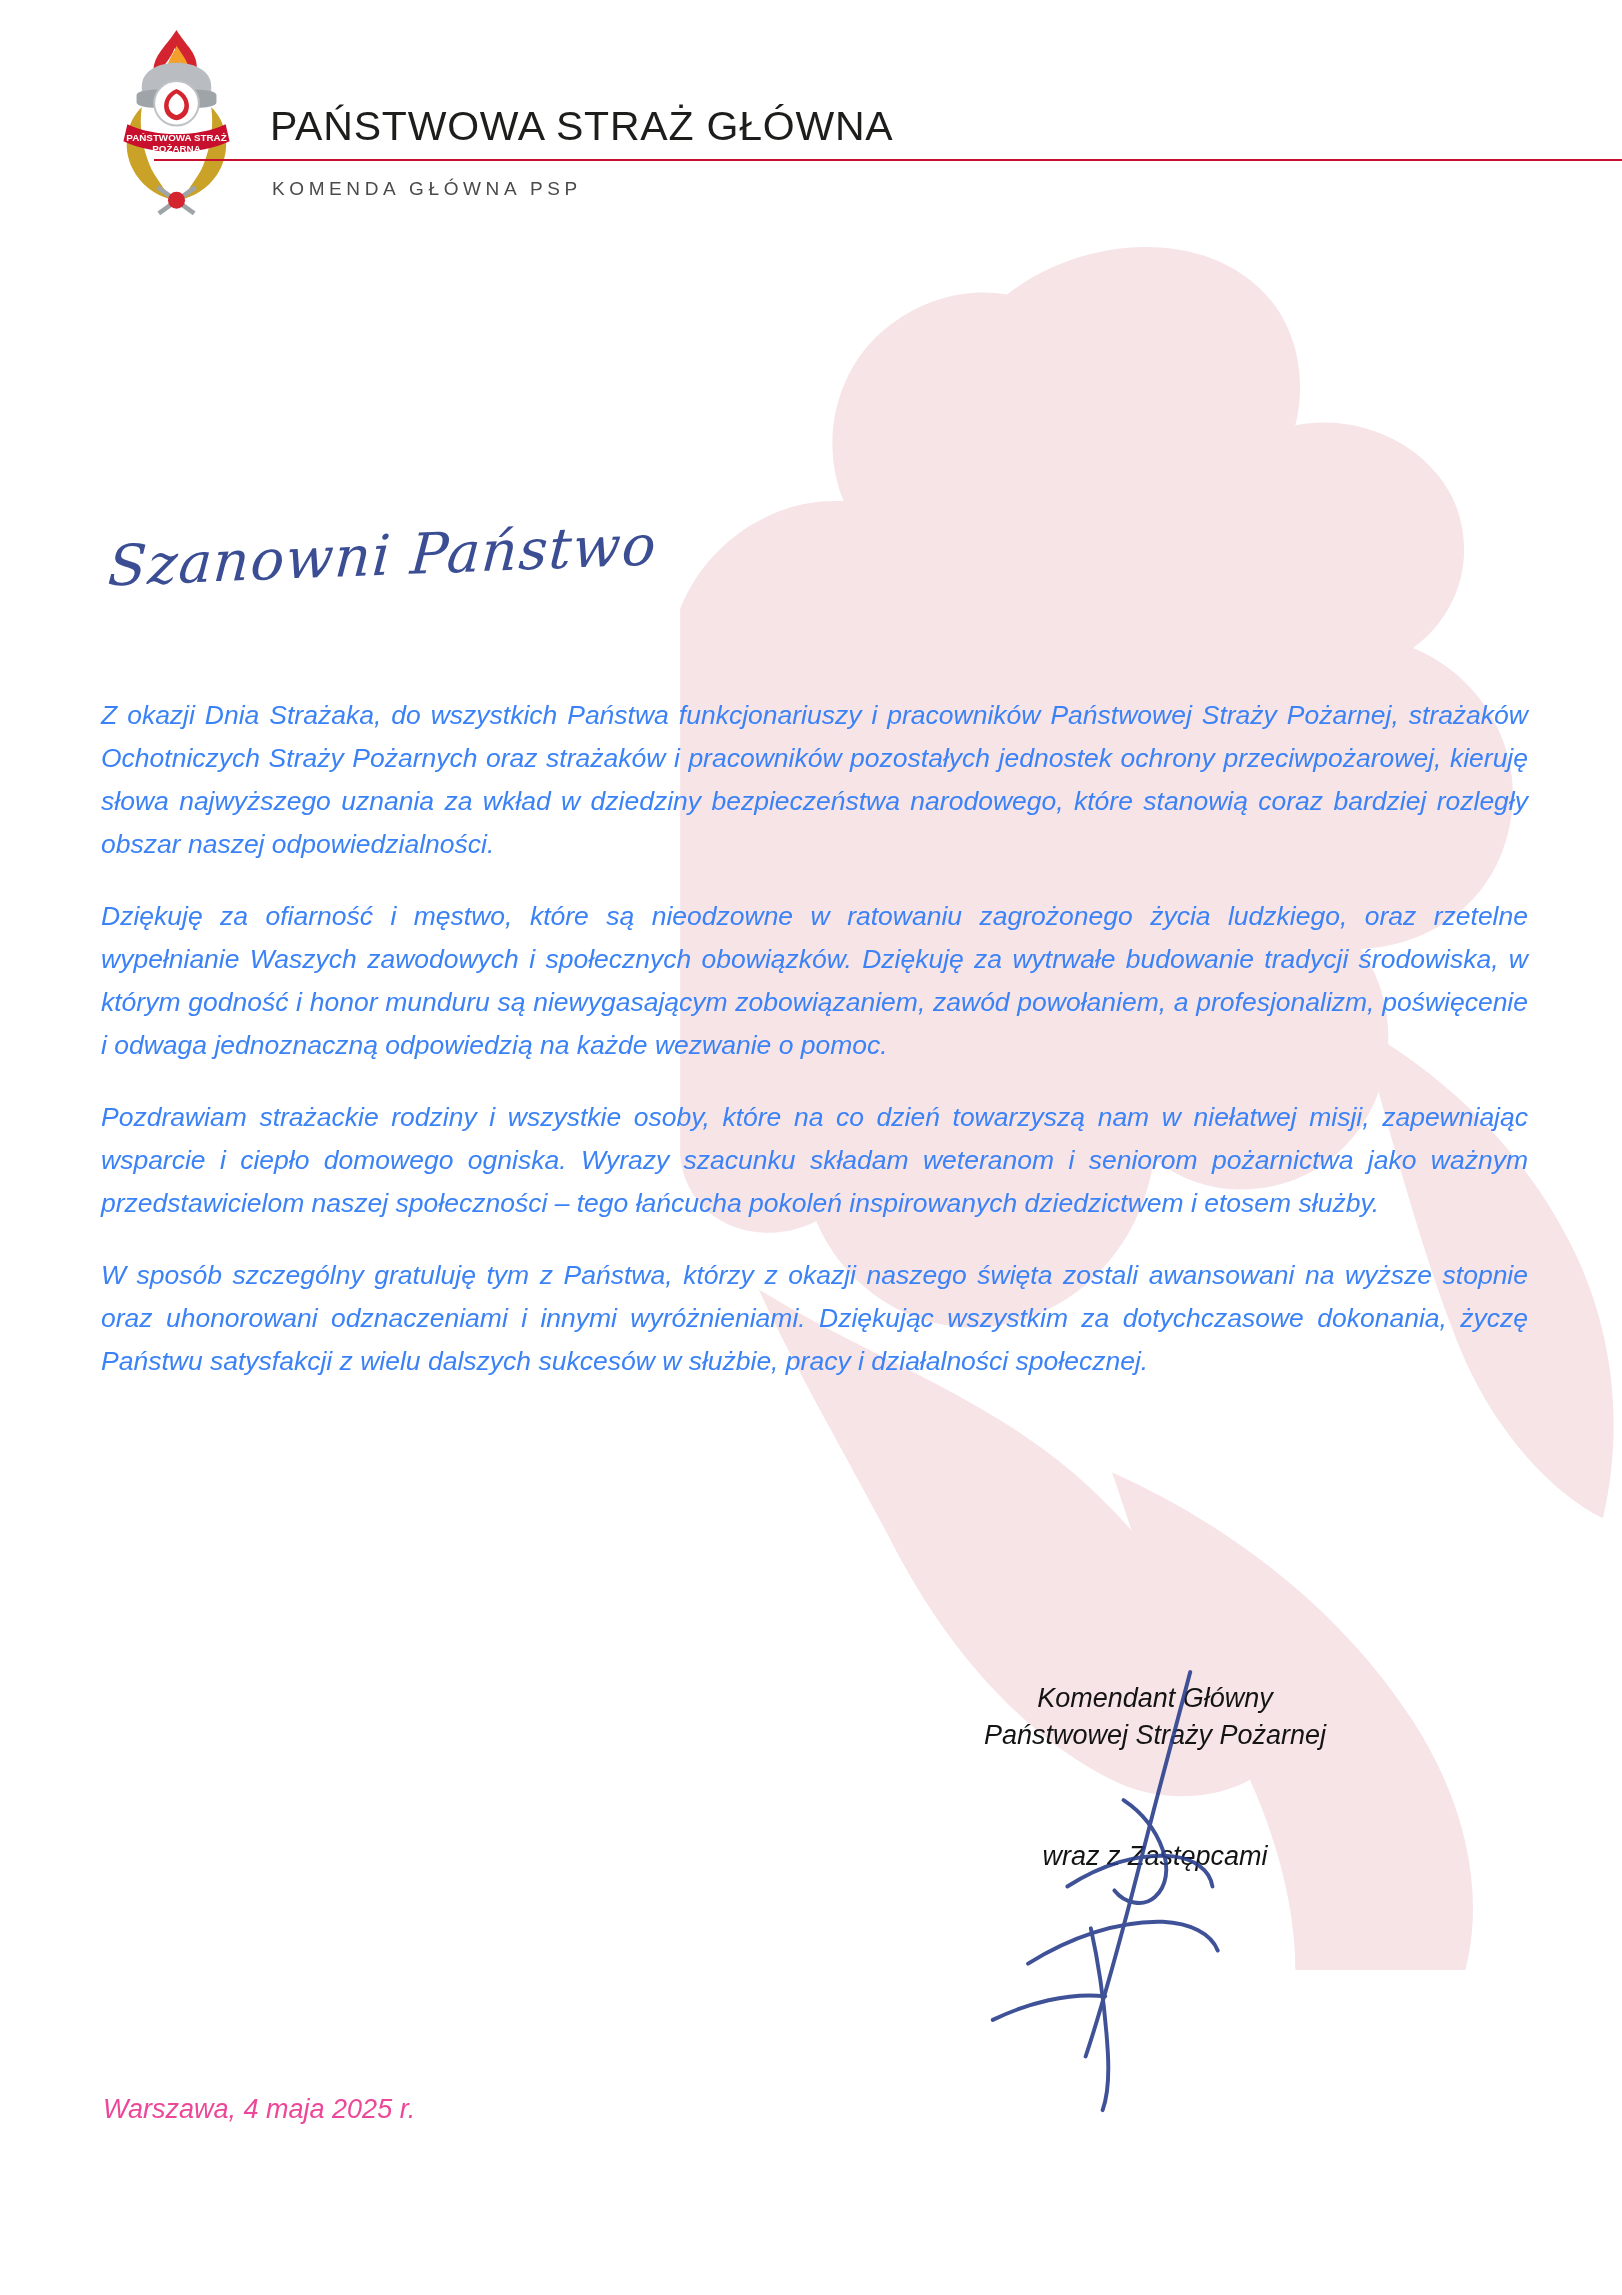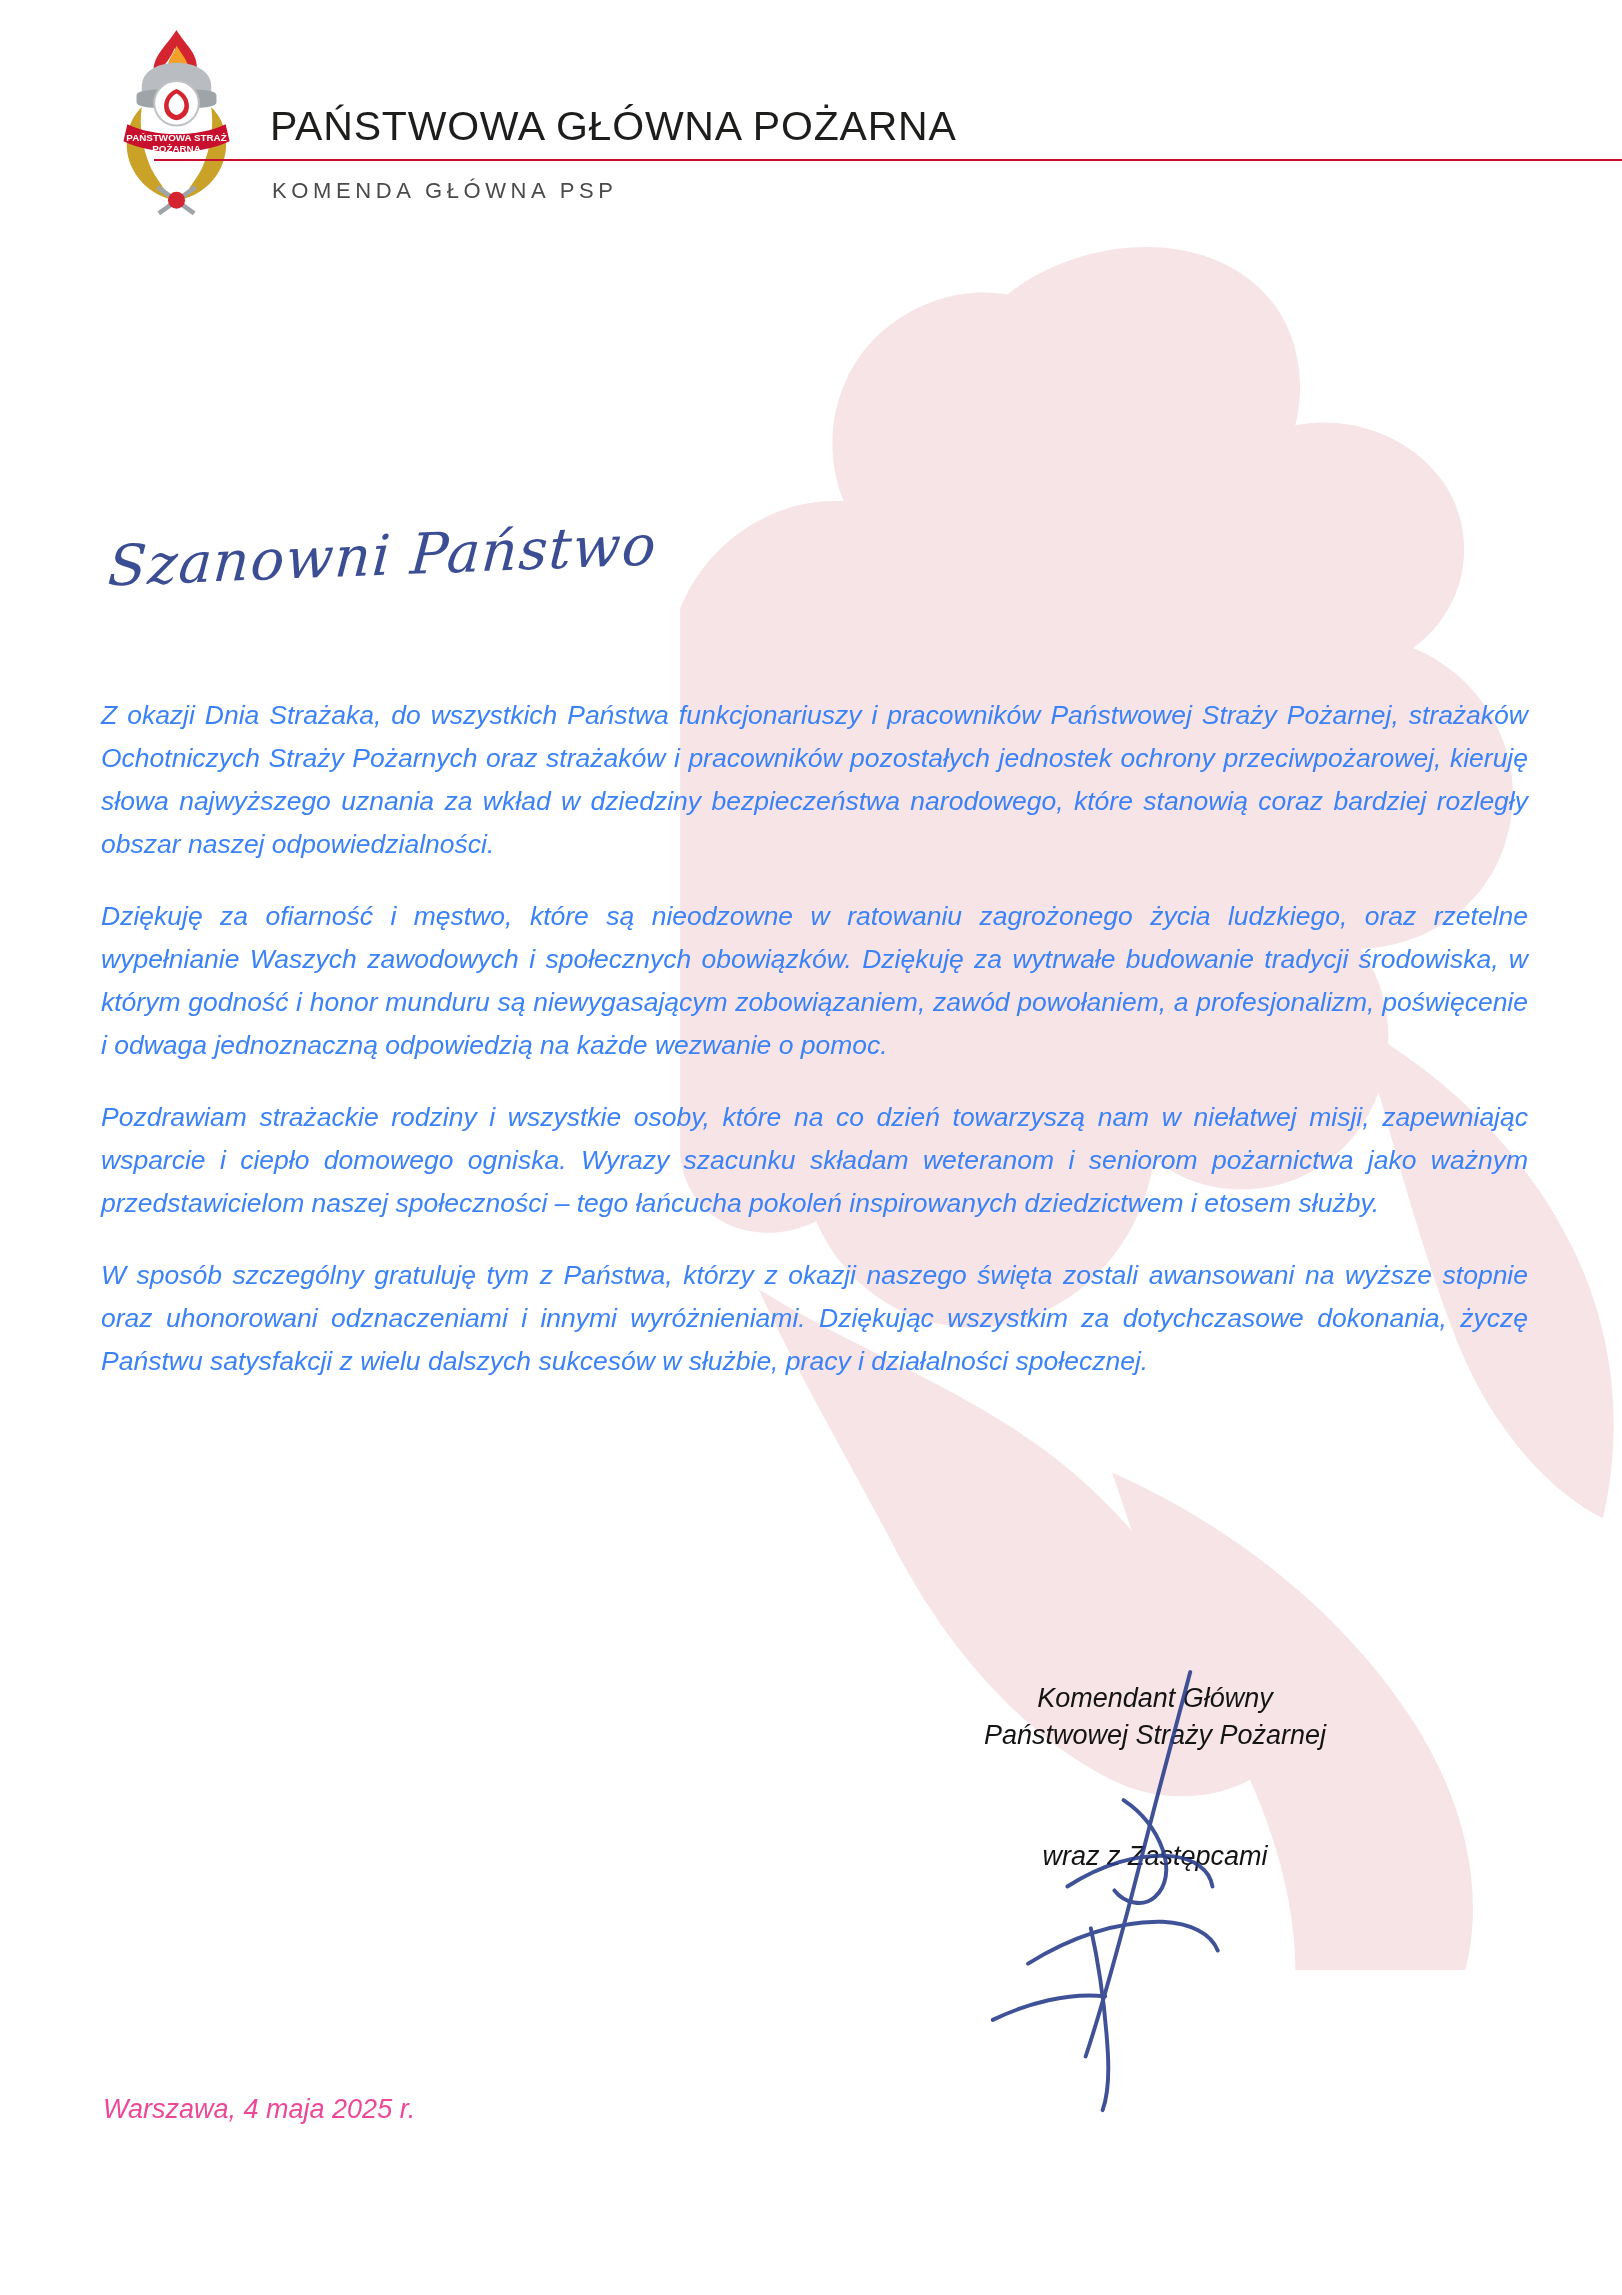--- a/index.html
+++ b/index.html
@@ -214,7 +214,7 @@
     </svg>
   </div>
 
-  <div class="org-title">PAŃSTWOWA GŁÓWNA POŻARNA</div>
+  <div class="org-title">PAŃSTWOWA STRAŻ GŁÓWNA</div>
   <div class="header-rule"></div>
   <div class="org-sub">KOMENDA GŁÓWNA PSP</div>
 </div>

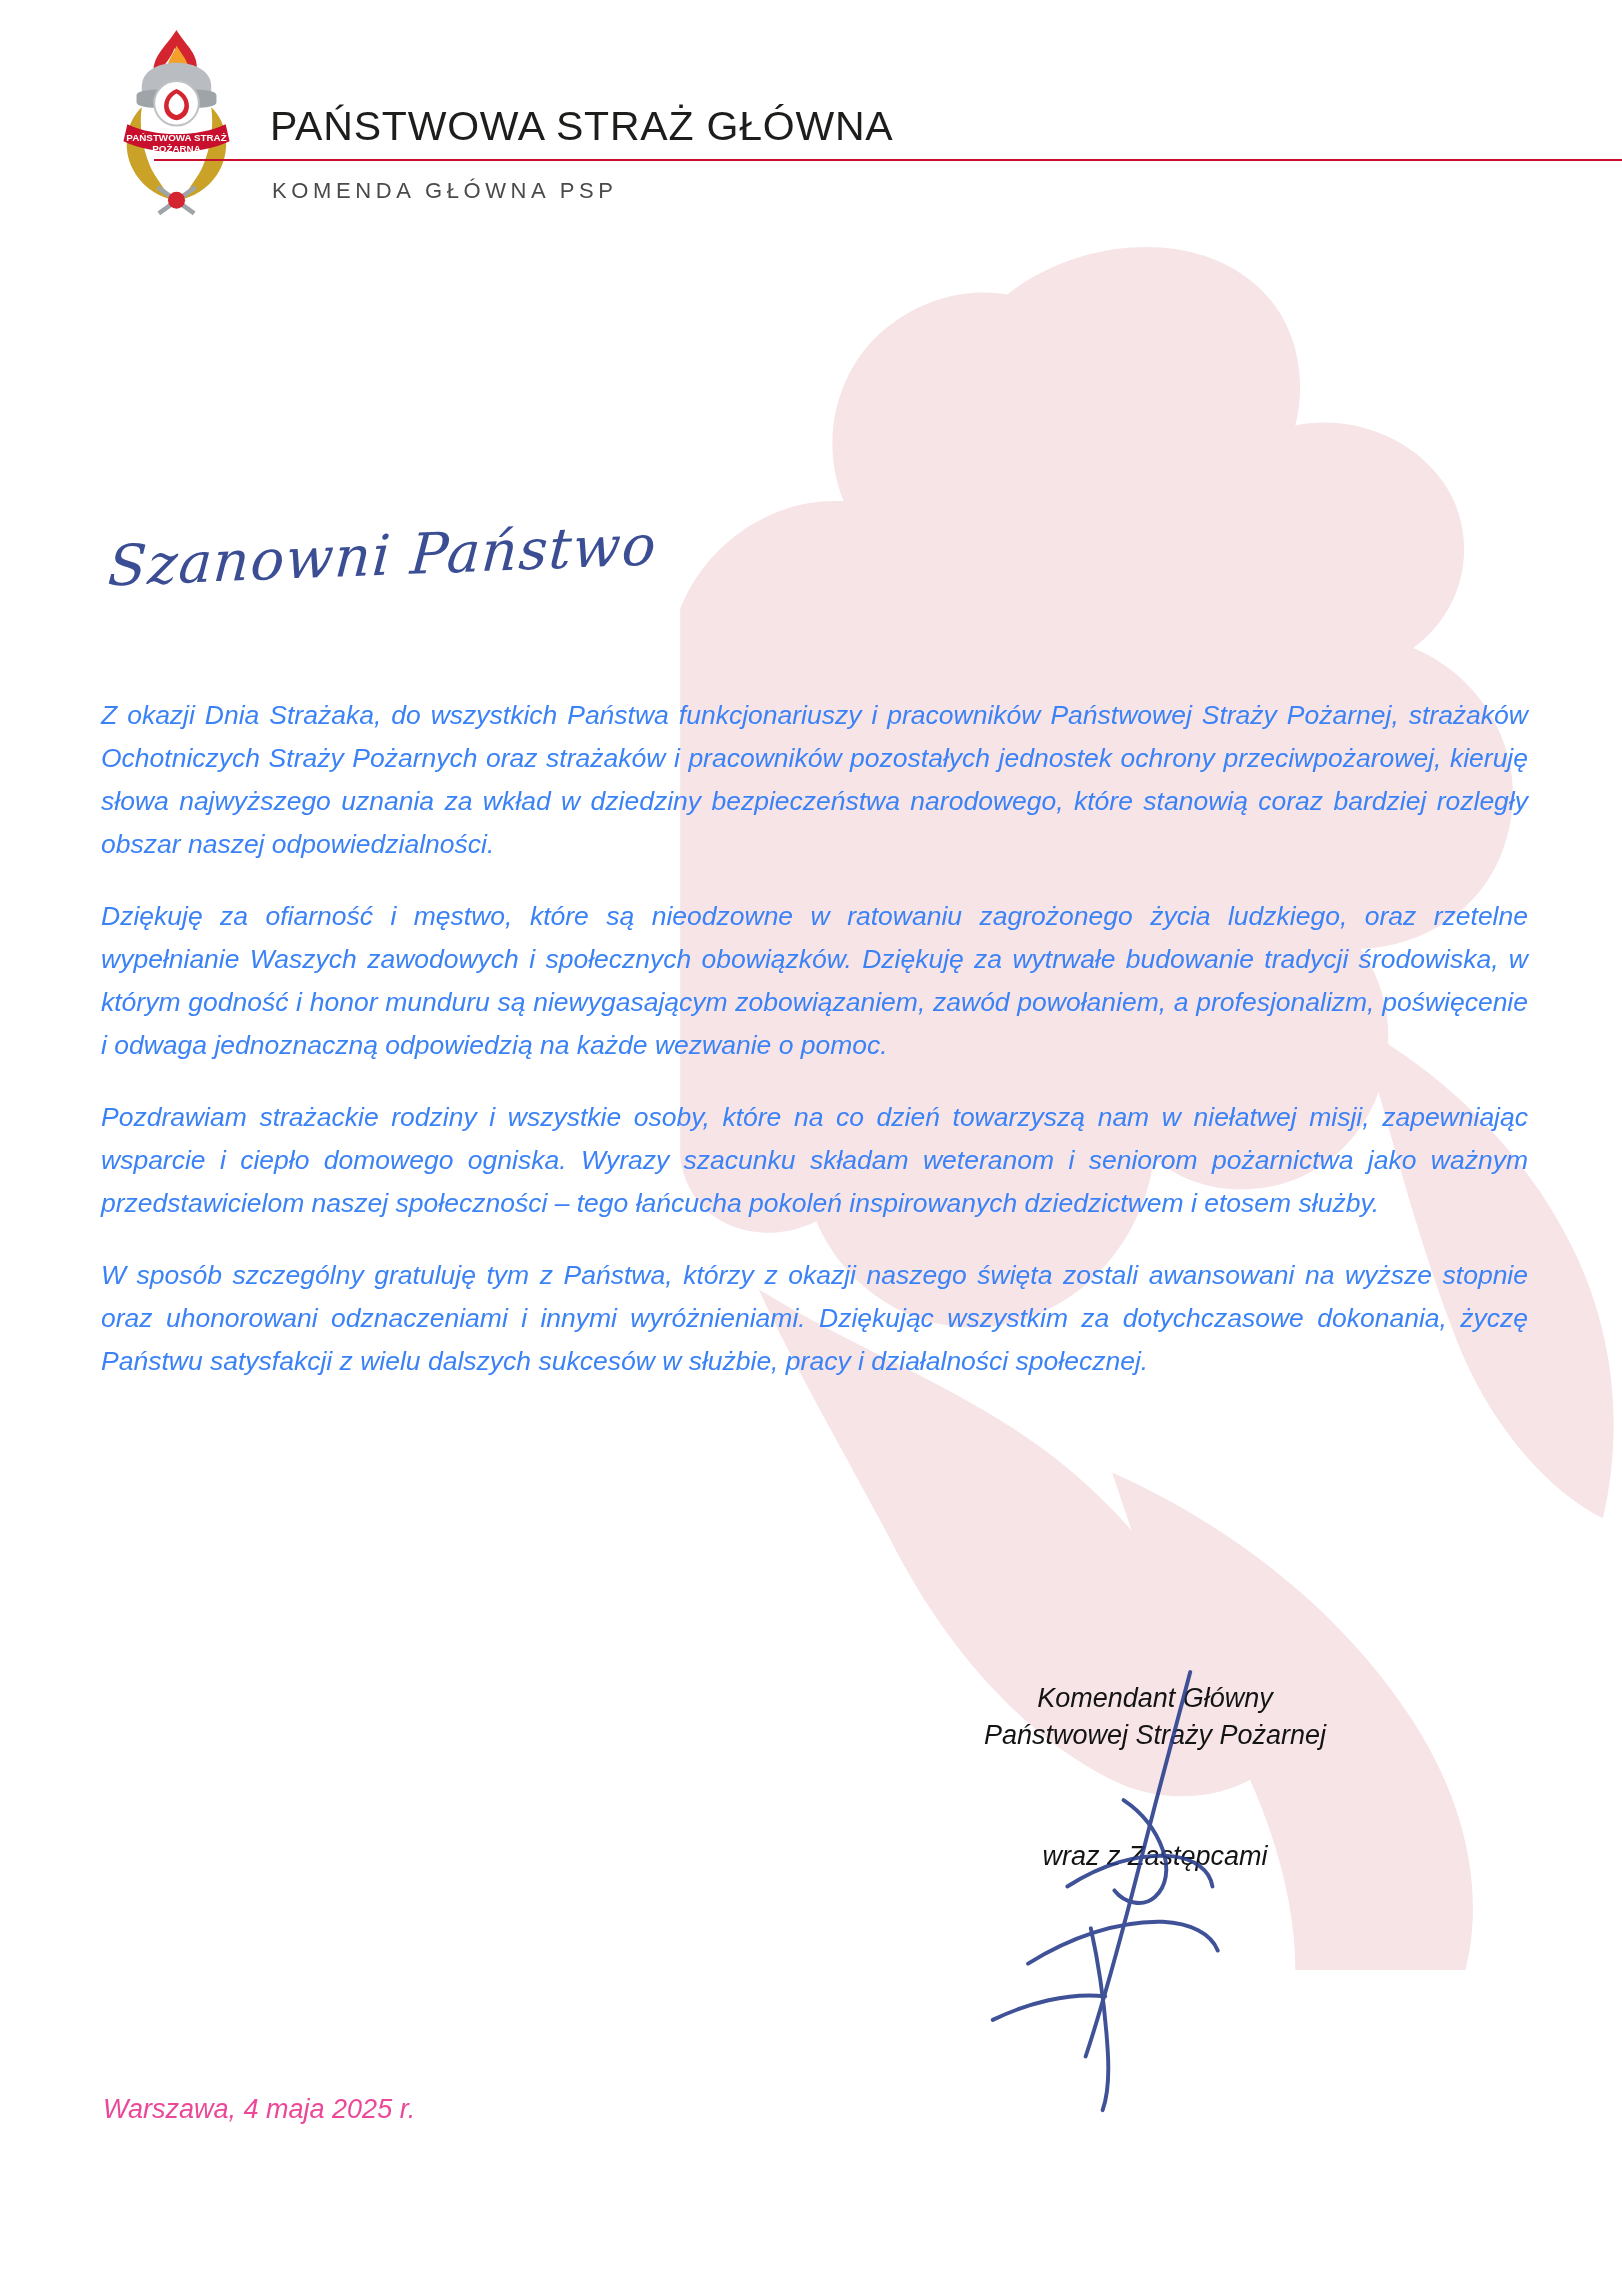--- a/index.html
+++ b/index.html
@@ -58,7 +58,7 @@
     position: absolute;
     left: 272px;
     top: 178px;
-    font-size: 22px;
+    font-size: 19px;
     letter-spacing: 4.6px;
     color: #4a4a4a;
     white-space: nowrap;

